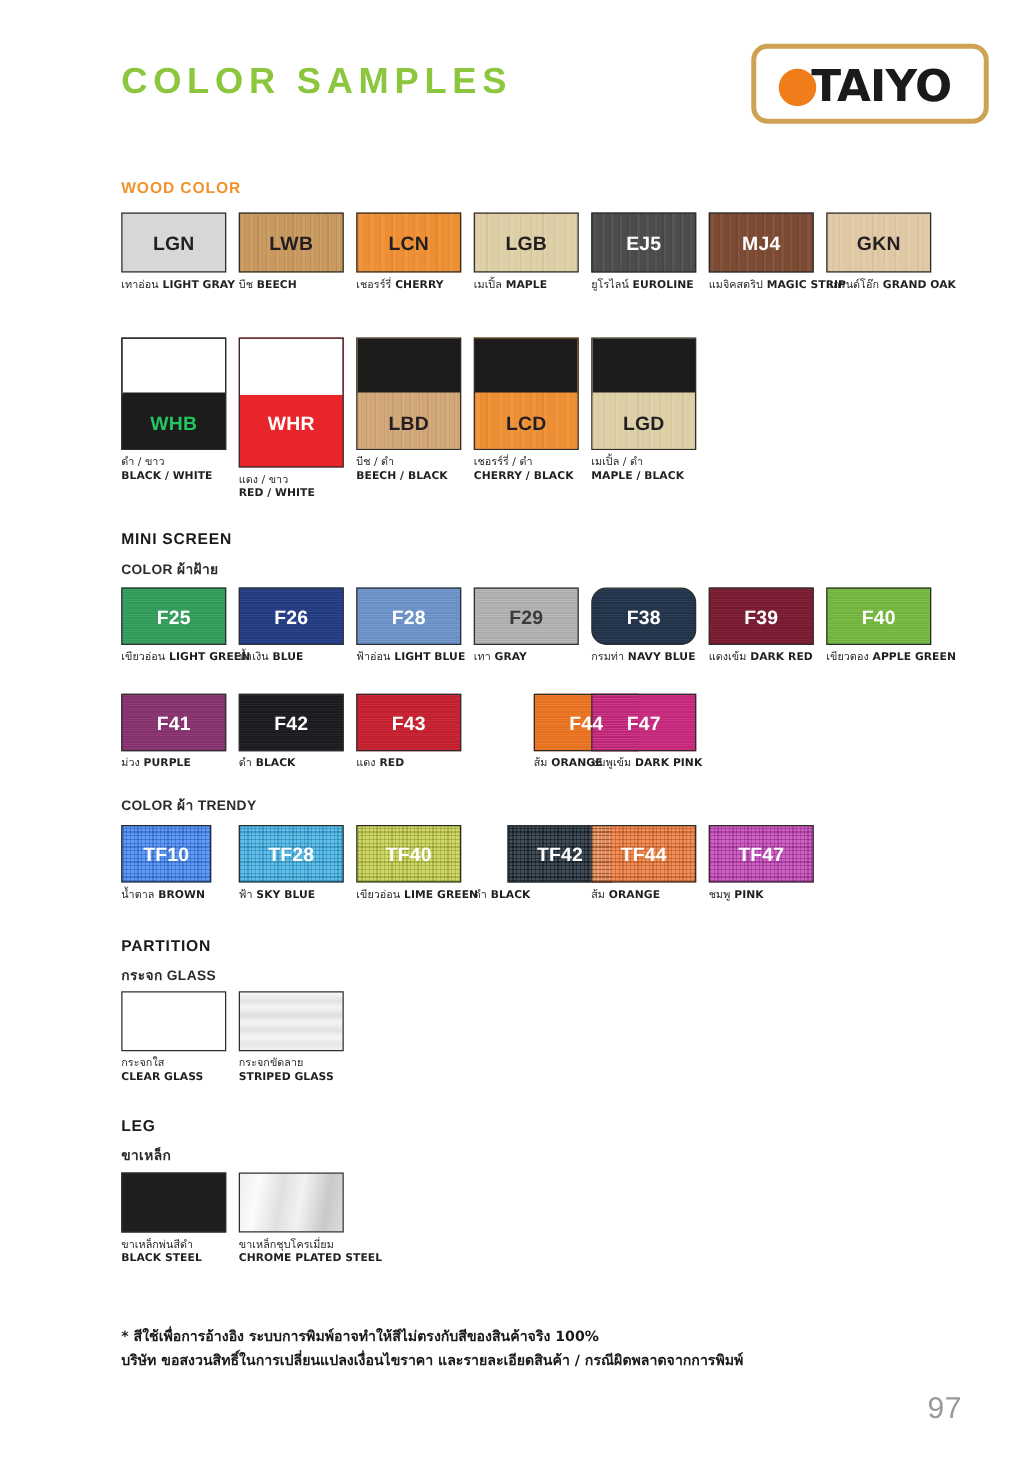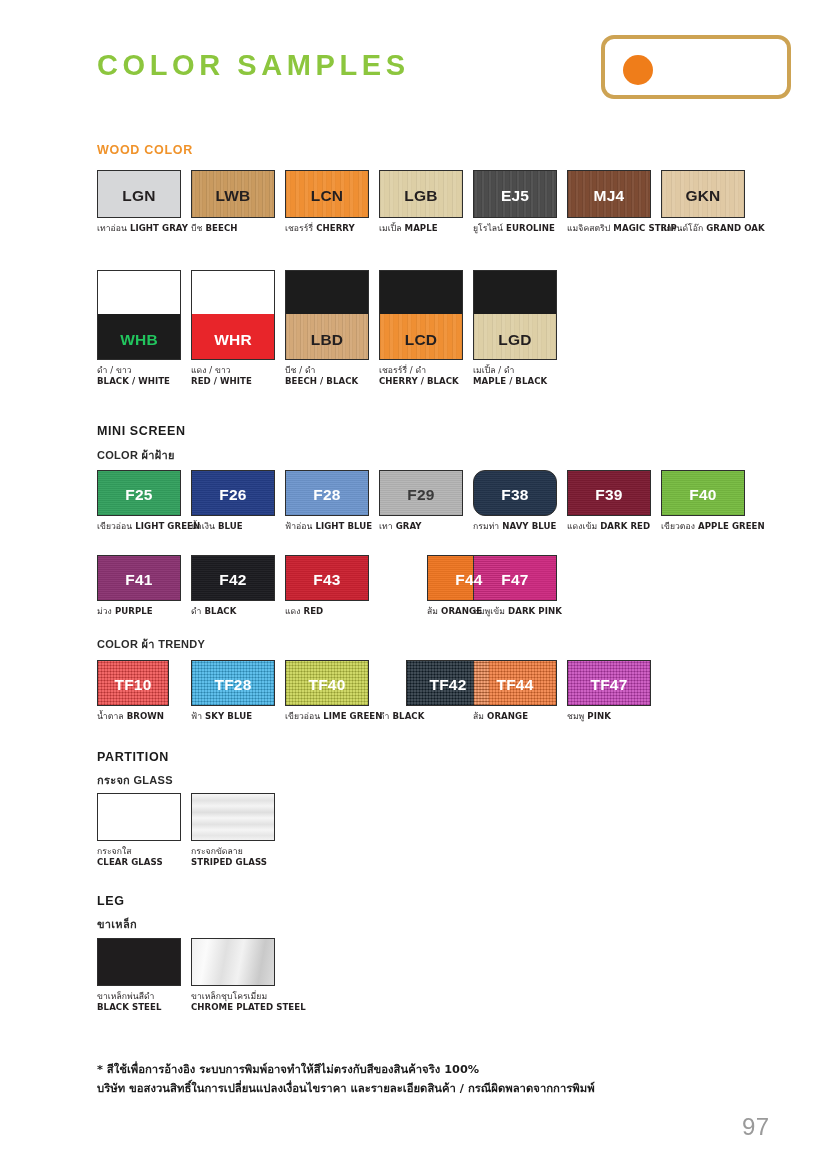--- a/index.html
+++ b/index.html
@@ -118,6 +118,7 @@
     <div class="page-title">COLOR SAMPLES</div>
     <div class="logo">
       <div class="logo-dot"></div>
+      <div class="logo-word">TAIYO</div>
     </div>
   </div>
 

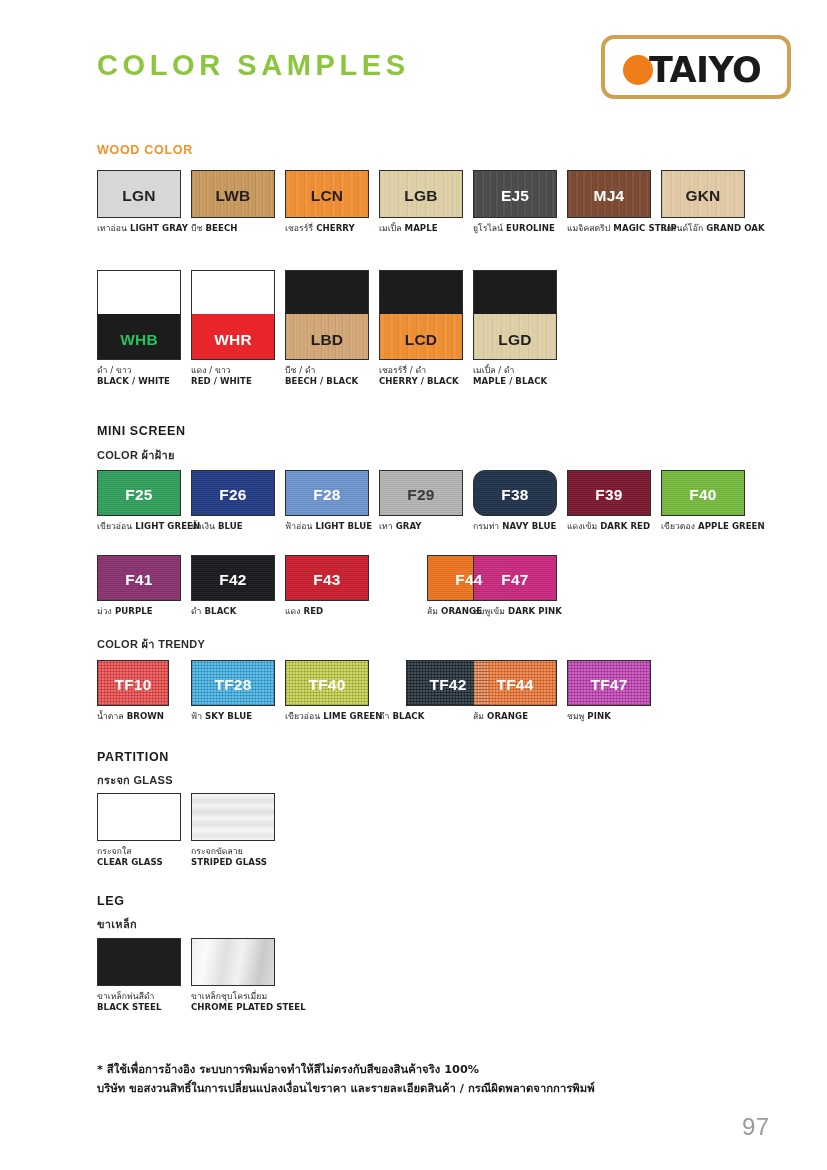--- a/index.html
+++ b/index.html
@@ -190,7 +190,7 @@
           <div class="cap"><span class="th">ดำ / ขาว</span><br><span>BLACK / WHITE</span></div>
         </div>
         <div class="cell" style="left: 191px;">
-          <div class="sw" style="width: 84px; height: 90px; background: rgb(232, 37, 42); padding-left: 40px;">
+          <div class="sw" style="width: 84px; height: 104px; background: rgb(232, 37, 42); padding-left: 40px;">
             <div class="half-top" style="top: 0px; height: 45px; background: rgb(255, 255, 255);"></div>
             <div class="half-bot" style="bottom: 0px; height: 45px; background: rgb(232, 37, 42); position: absolute; overflow: hidden;"></div>
             <div class="code" style="top: 59.5px; color: rgb(255, 255, 255);">WHR</div>

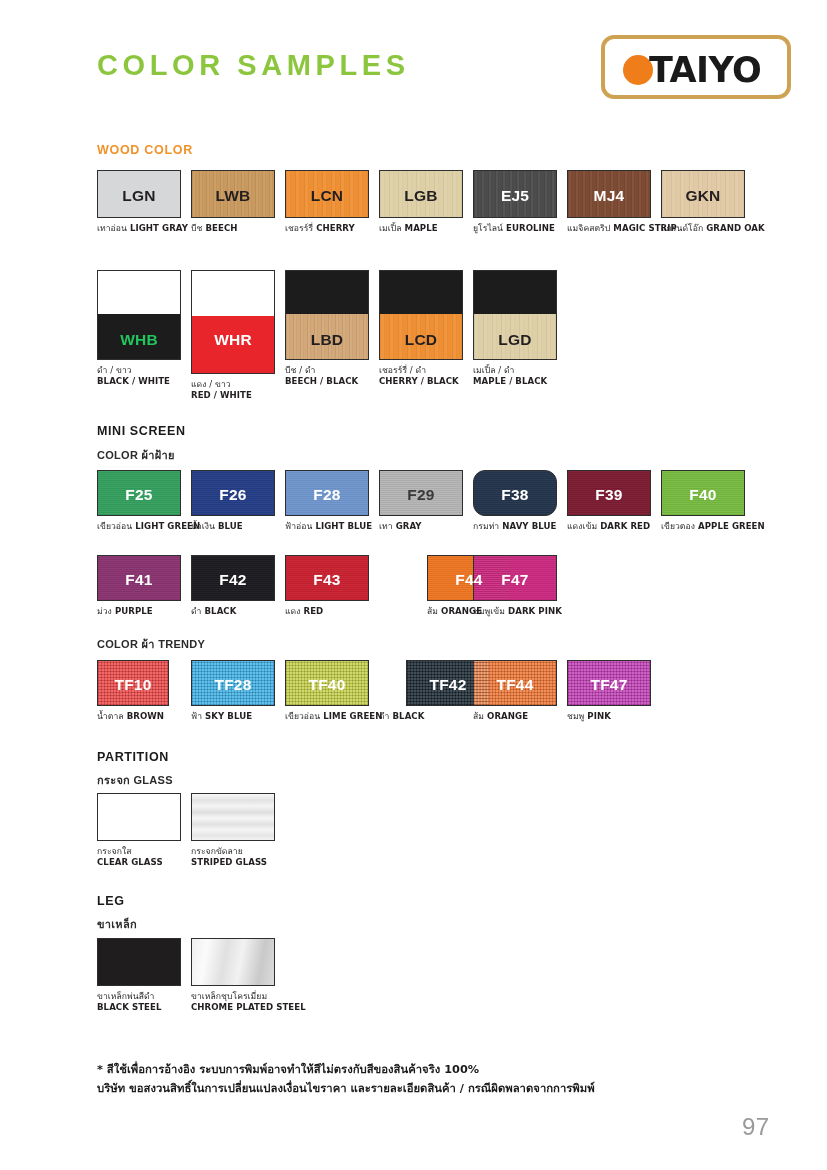--- a/index.html
+++ b/index.html
@@ -300,7 +300,7 @@
       </div>
       <div class="row" style="top: 660px;">
         <div class="cell" style="left: 97px;">
-          <div class="sw weave" style="width: 72px; height: 46px; background: #ef4444;">
+          <div class="sw weave" style="width: 72px; height: 46px; background: #3b82f6;">
             <div class="code" style="top: 15px; color: rgb(255, 255, 255);">TF10</div>
           </div>
           <div class="cap"><span class="th">น้ำตาล</span> <span>BROWN</span></div>

